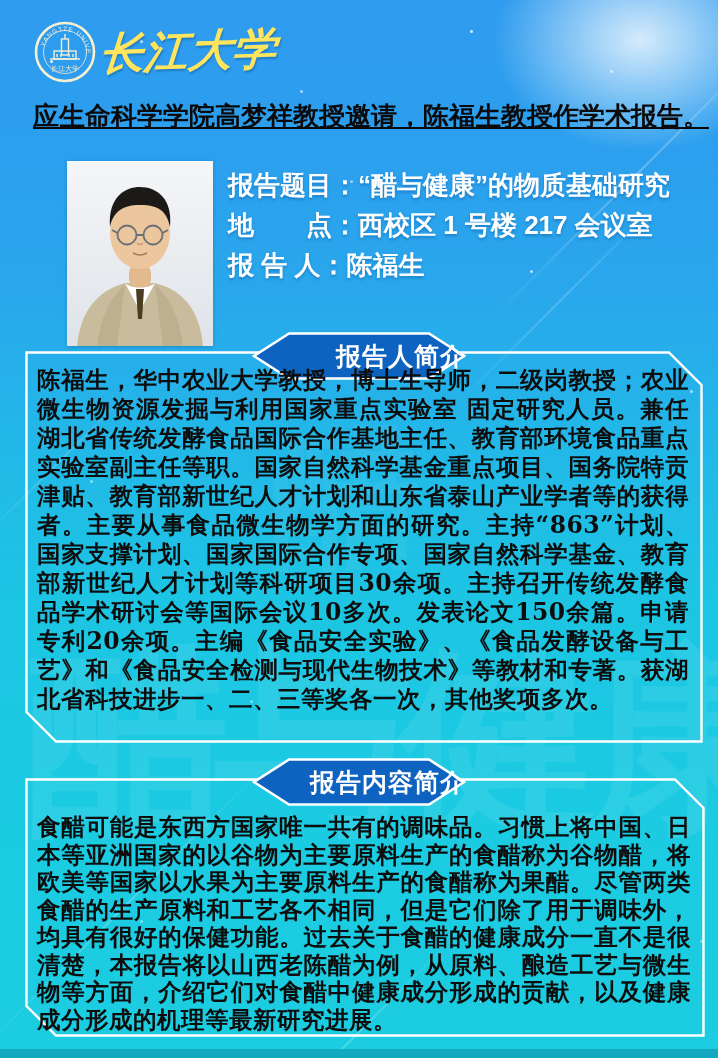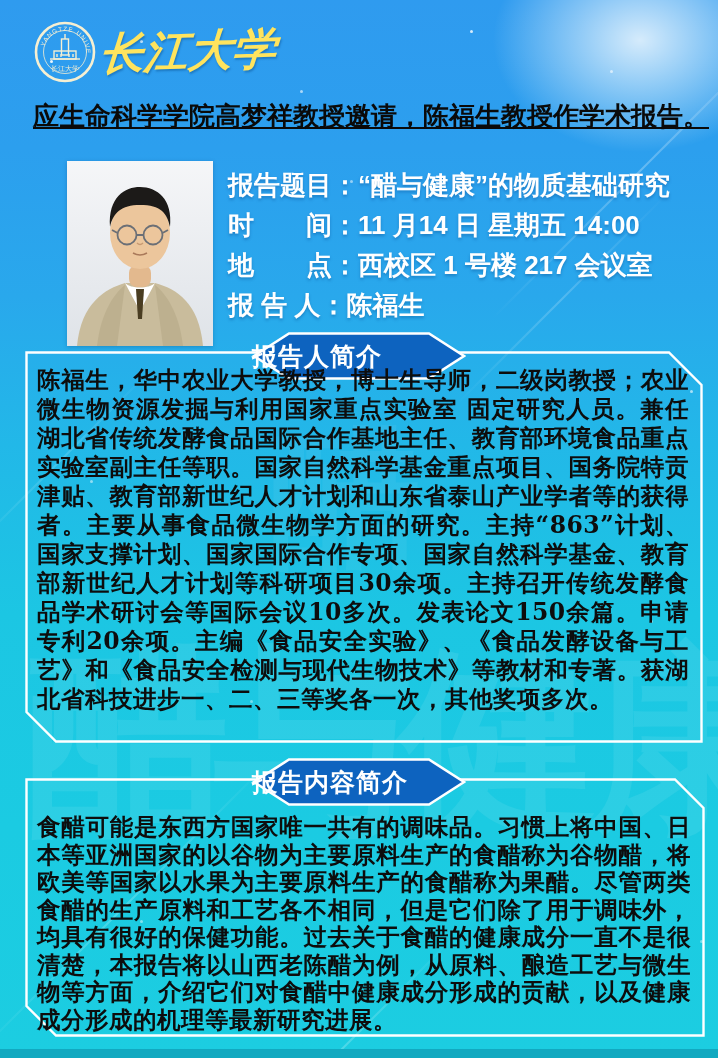--- a/index.html
+++ b/index.html
@@ -156,7 +156,6 @@
 
   <div class="details">
     <div class="detail-row">报告题目：“醋与健康”的物质基础研究</div>
-    <div class="detail-row">时　　间：11 月14 日 星期五 14:00</div>
     <div class="detail-row">地　　点：西校区 1 号楼 217 会议室</div>
     <div class="detail-row">报 告 人：陈福生</div>
   </div>

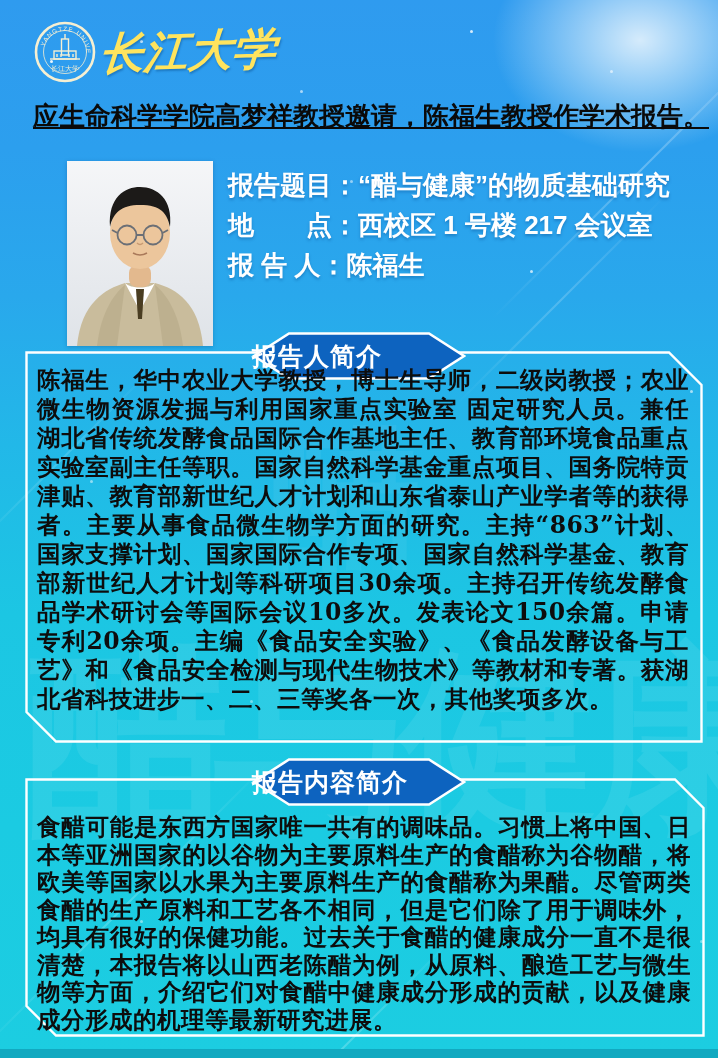--- a/index.html
+++ b/index.html
@@ -61,7 +61,7 @@
   .banner{position:absolute; width:214px; height:50px;}
   .banner svg{position:absolute; left:0; top:0;}
   .banner .banner-label{position:absolute; left:0; top:0; width:214px; height:50px;
-    line-height:50px; text-align:left; color:#ffffff; font-size:25px; font-weight:900;
+    line-height:50px; text-align:right; color:#ffffff; font-size:25px; font-weight:900;
     letter-spacing:1px;}
   .banner1{left:252px; top:331px;}
   .banner2{left:252px; top:757px;}

